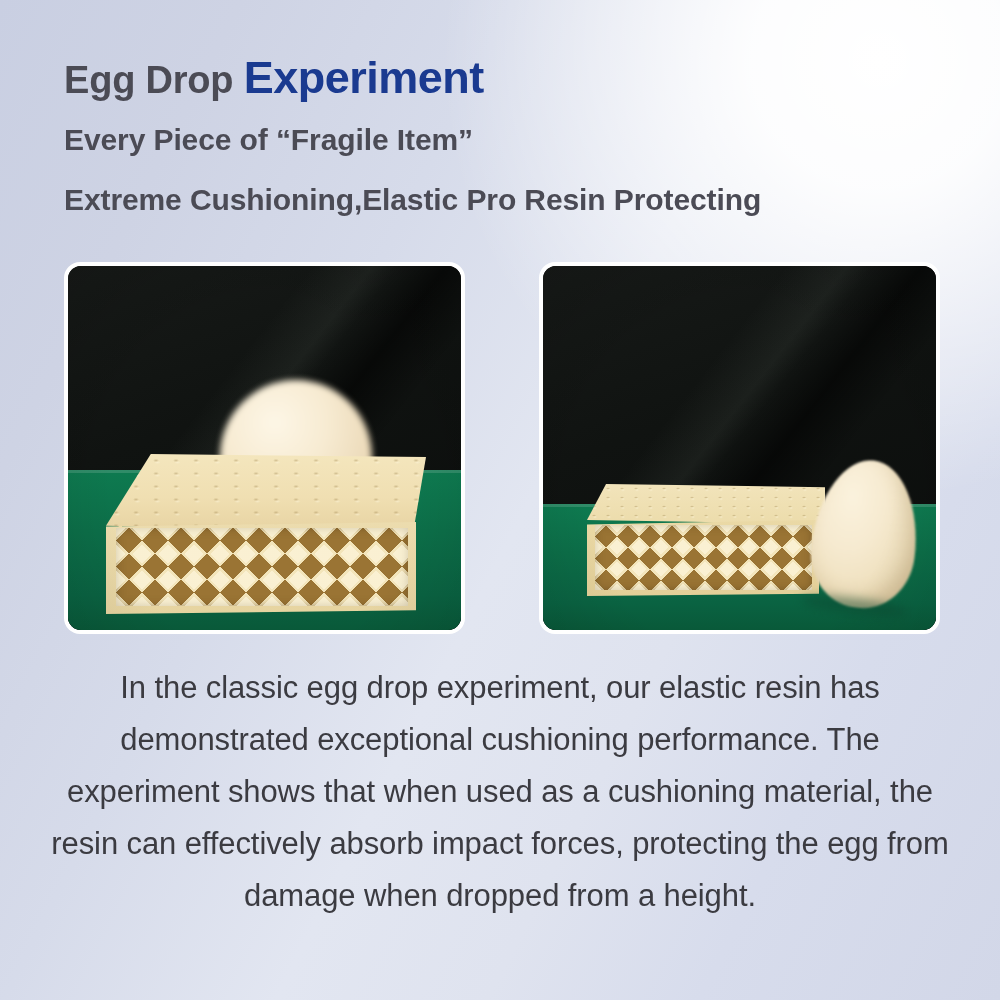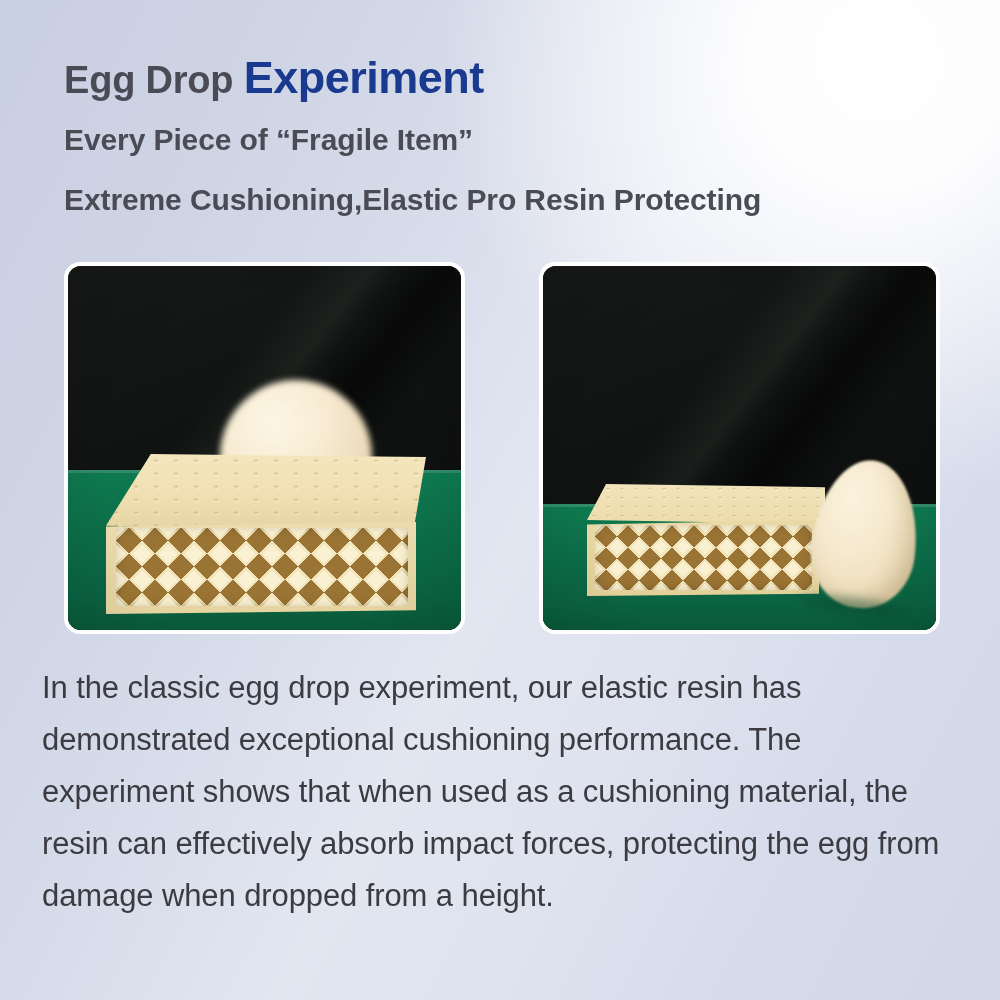--- a/index.html
+++ b/index.html
@@ -297,6 +297,7 @@
     left: 42px;
     top: 662px;
     width: 916px;
+    text-align: center;
     font-size: 31px;
     line-height: 52px;
     color: #3b3b41;

